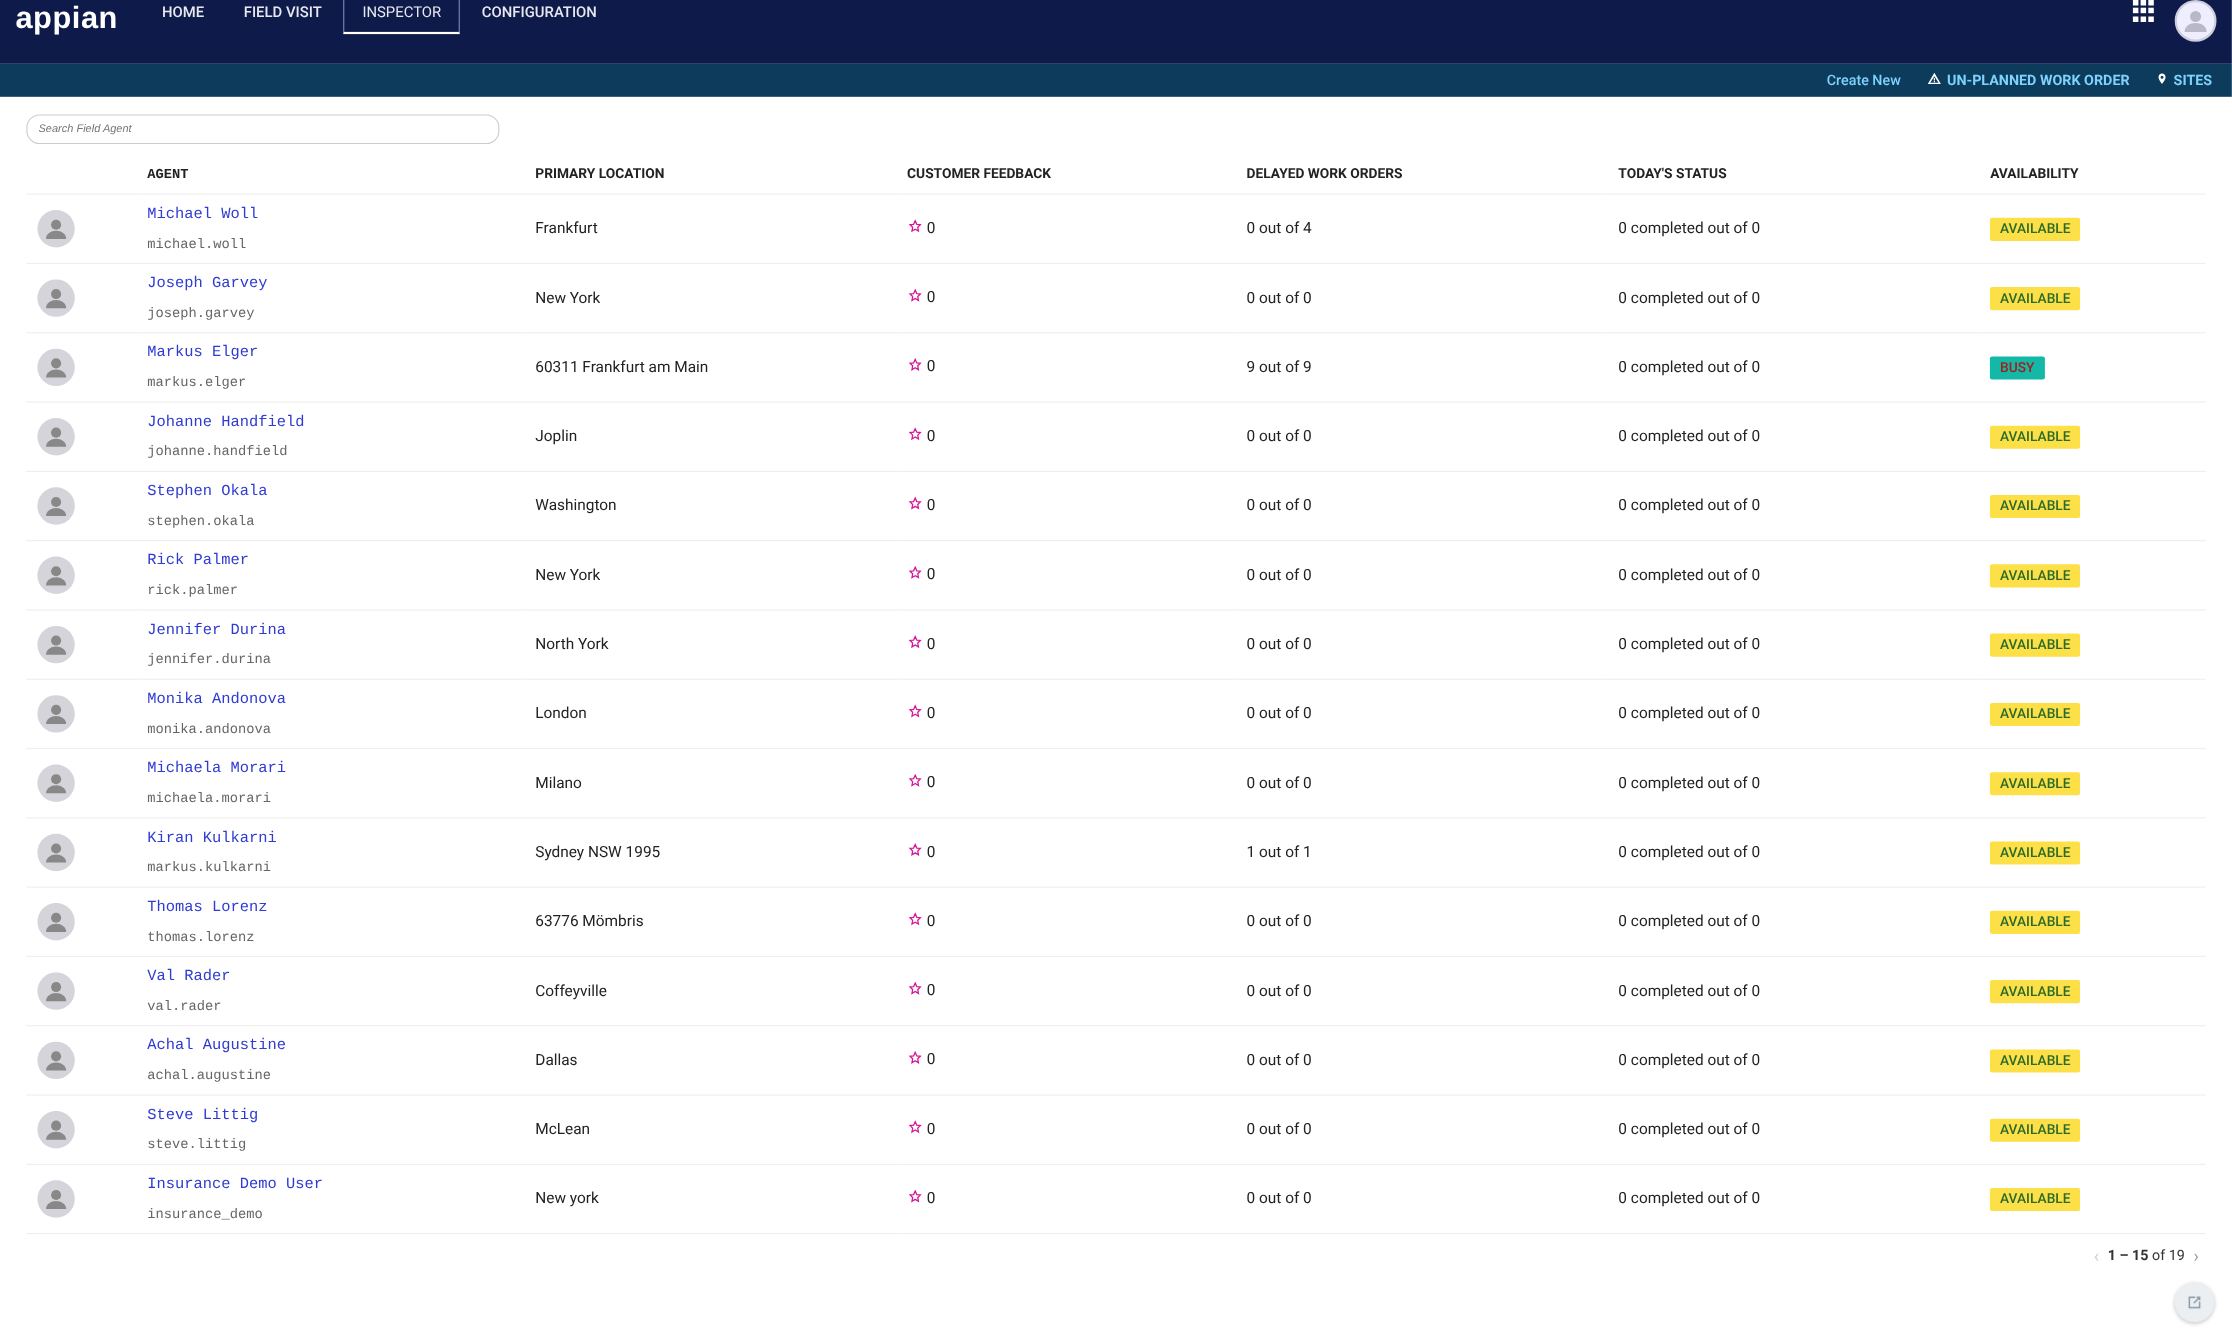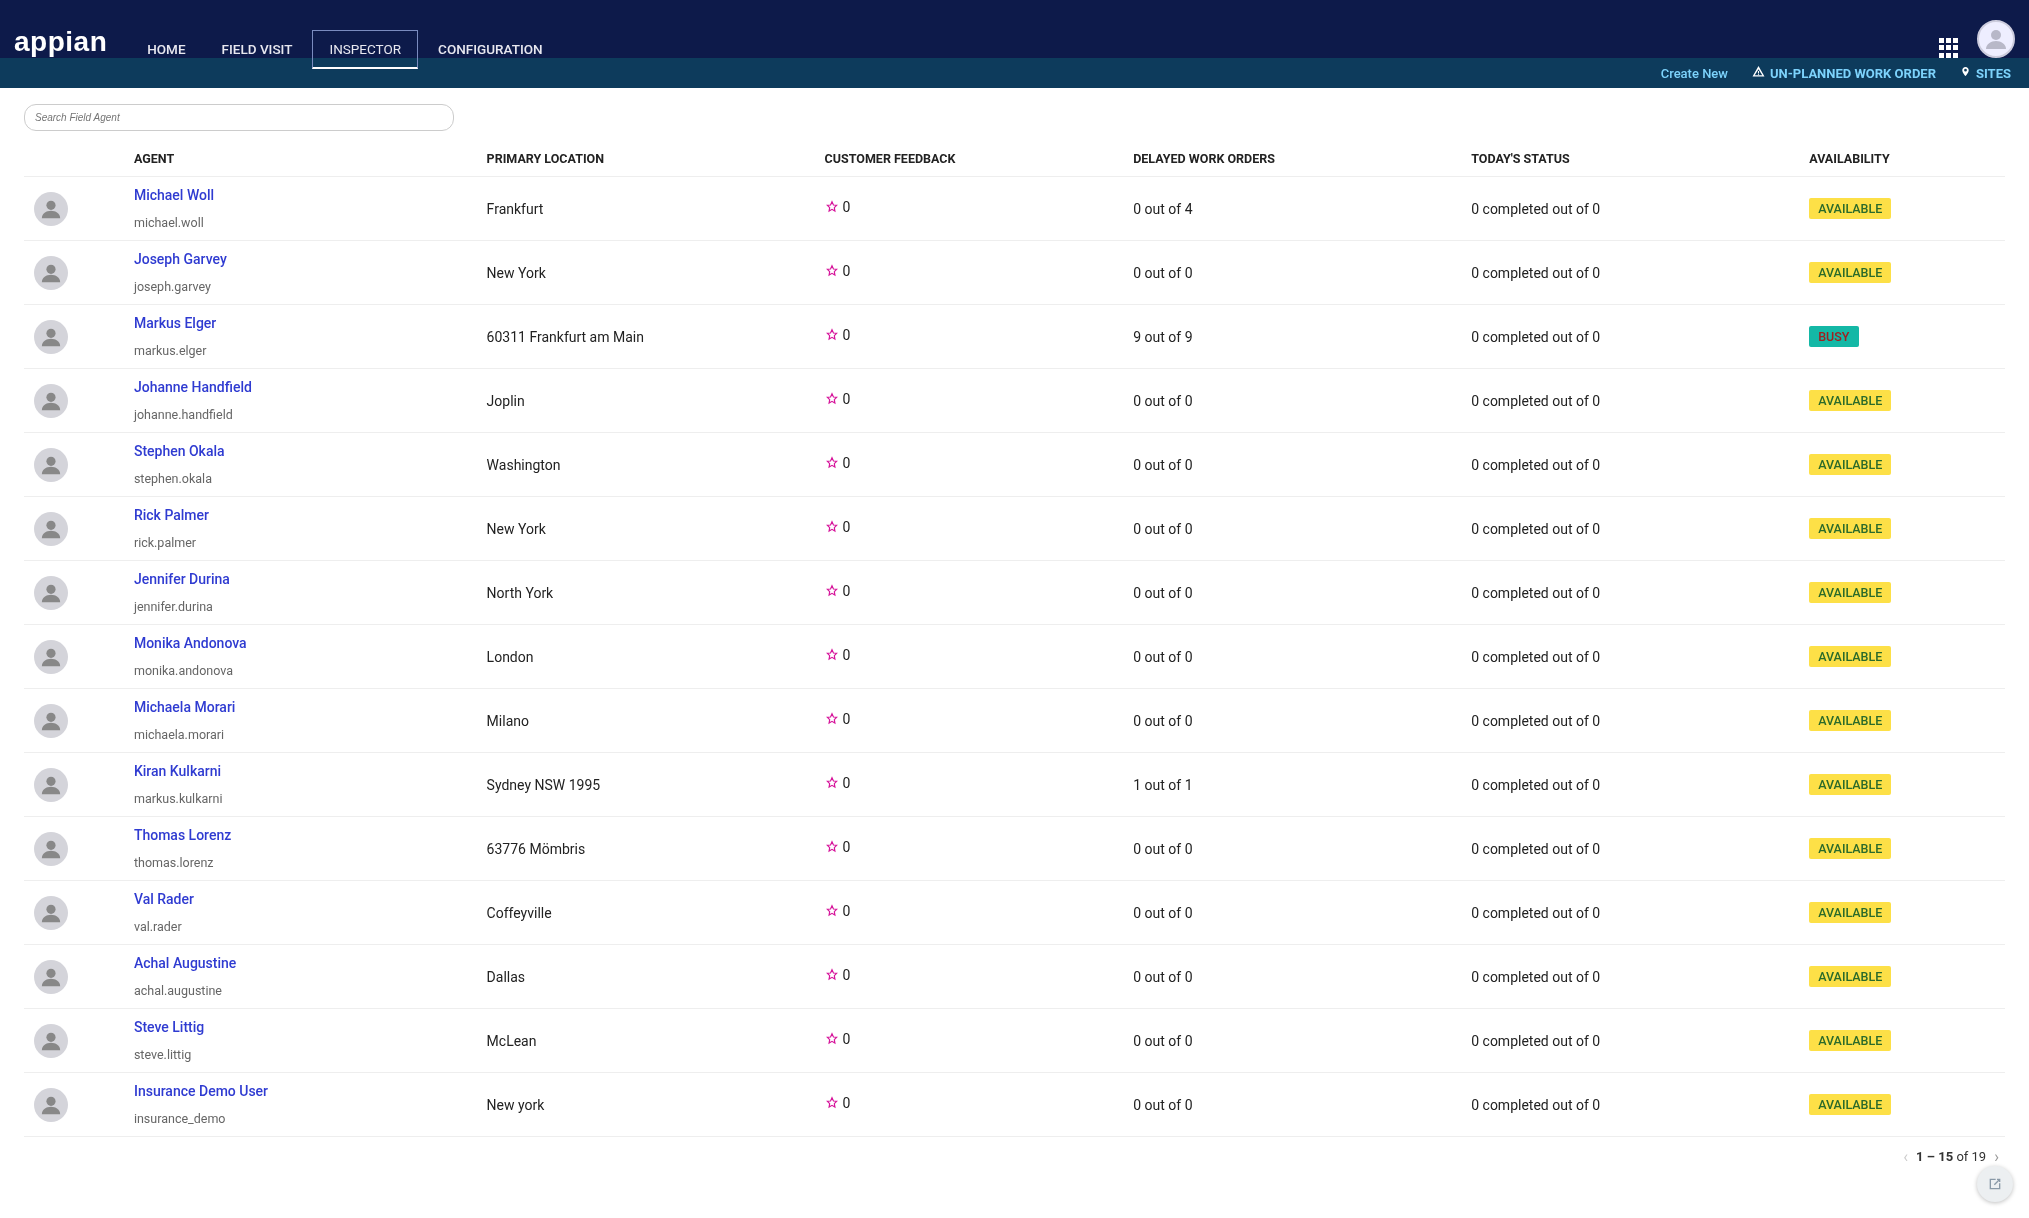--- a/index.html
+++ b/index.html
@@ -12,7 +12,7 @@
   .nav-primary {
     background: #0d1a4a;
     display: flex;
-    align-items: flex-end;
+    align-items: flex-start;
     padding: 0 14px;
     height: 58px;
   }

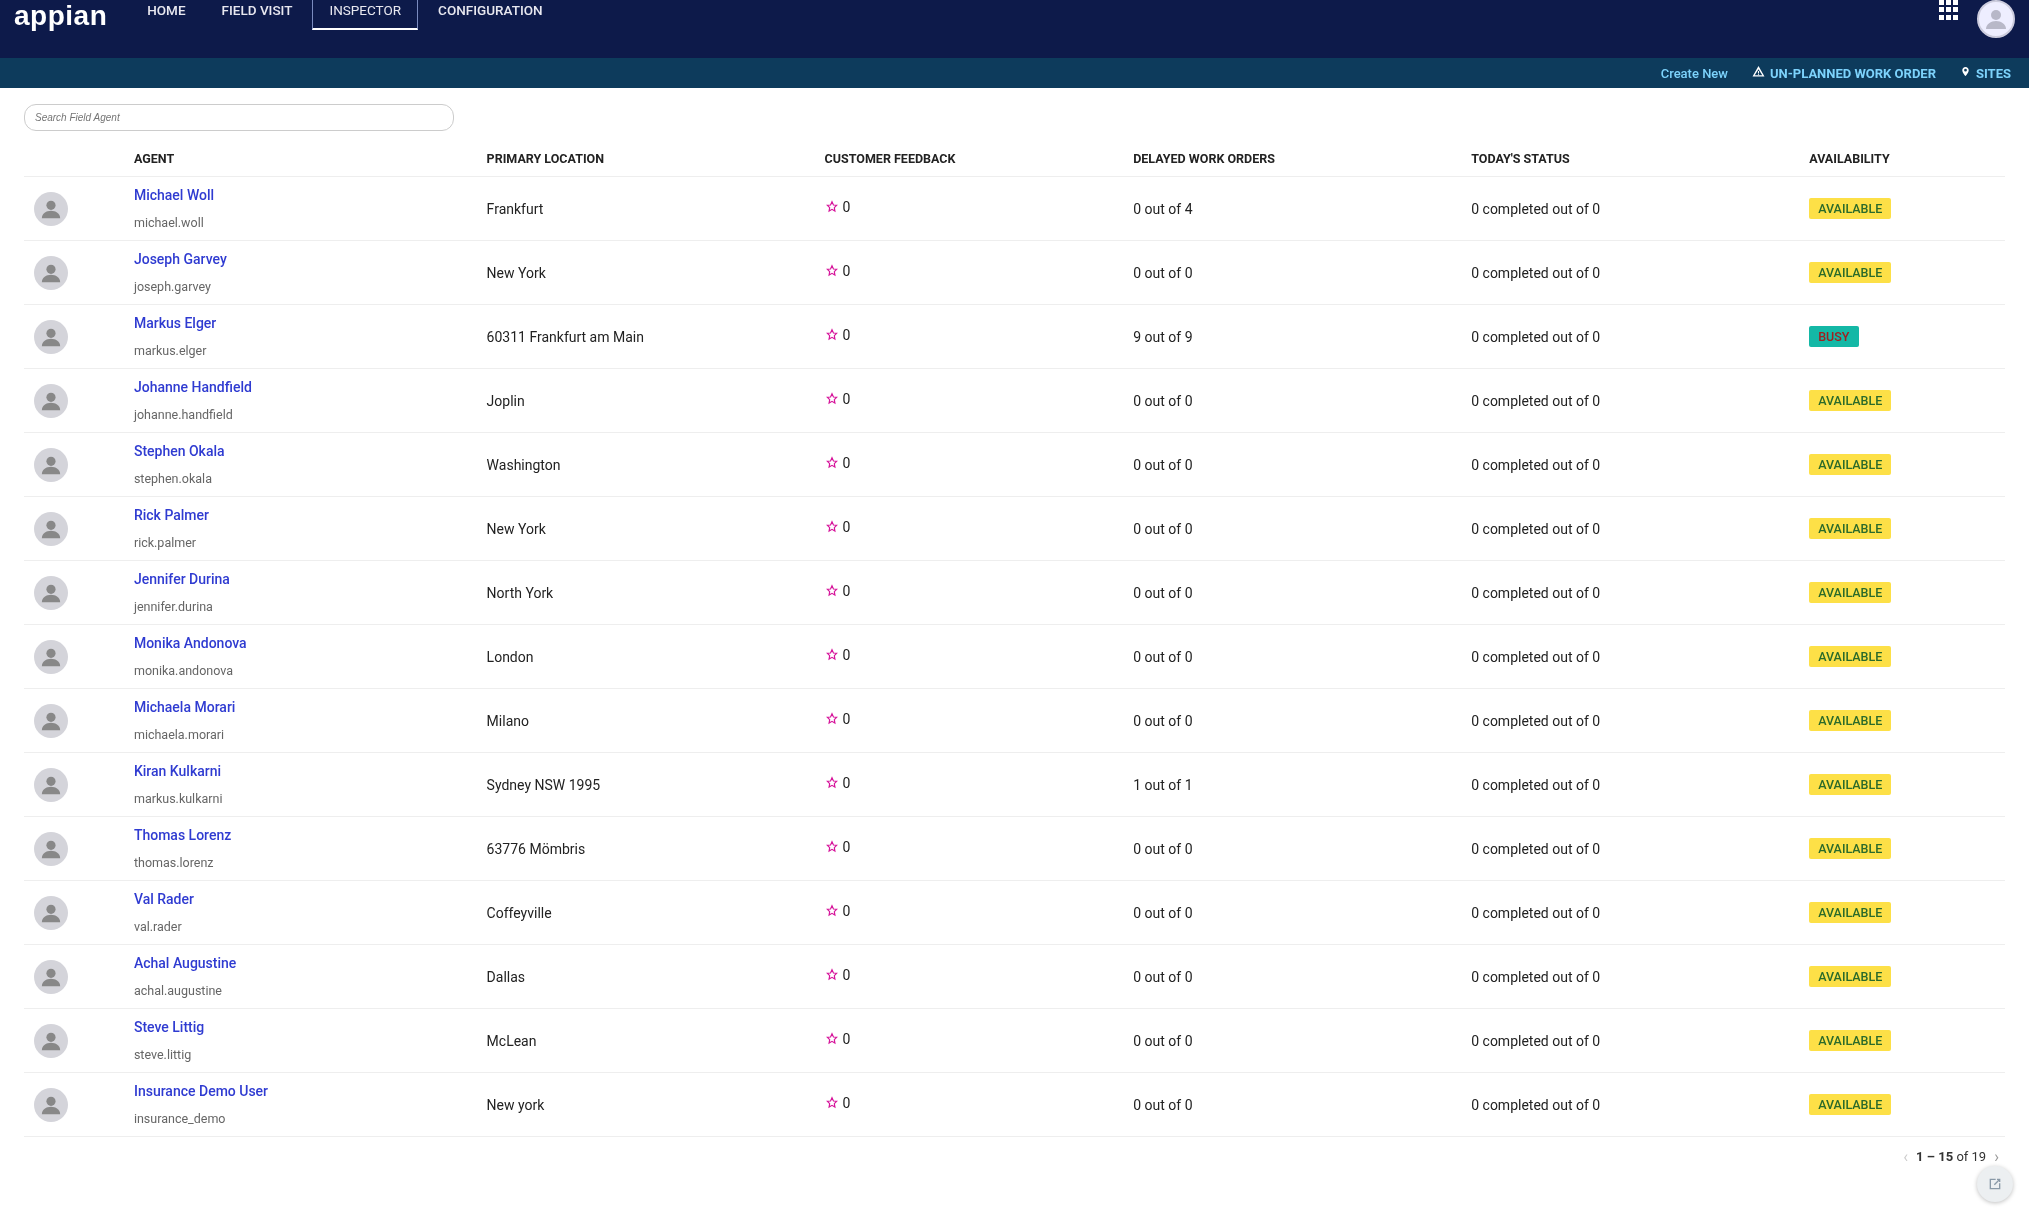--- a/index.html
+++ b/index.html
@@ -112,7 +112,7 @@
   }
   .grid-table tbody tr:first-child td { border-top: 1px solid #eee; }
   .col-avatar { width: 68px; }
-  .col-agent { width: 240px; }
+  .col-agent { width: 240px; font-family: Liberation Mono, monospace; }
   .col-loc { width: 230px; }
   .col-feedback { width: 210px; }
   .col-delayed { width: 230px; margin-top: 38px; }

